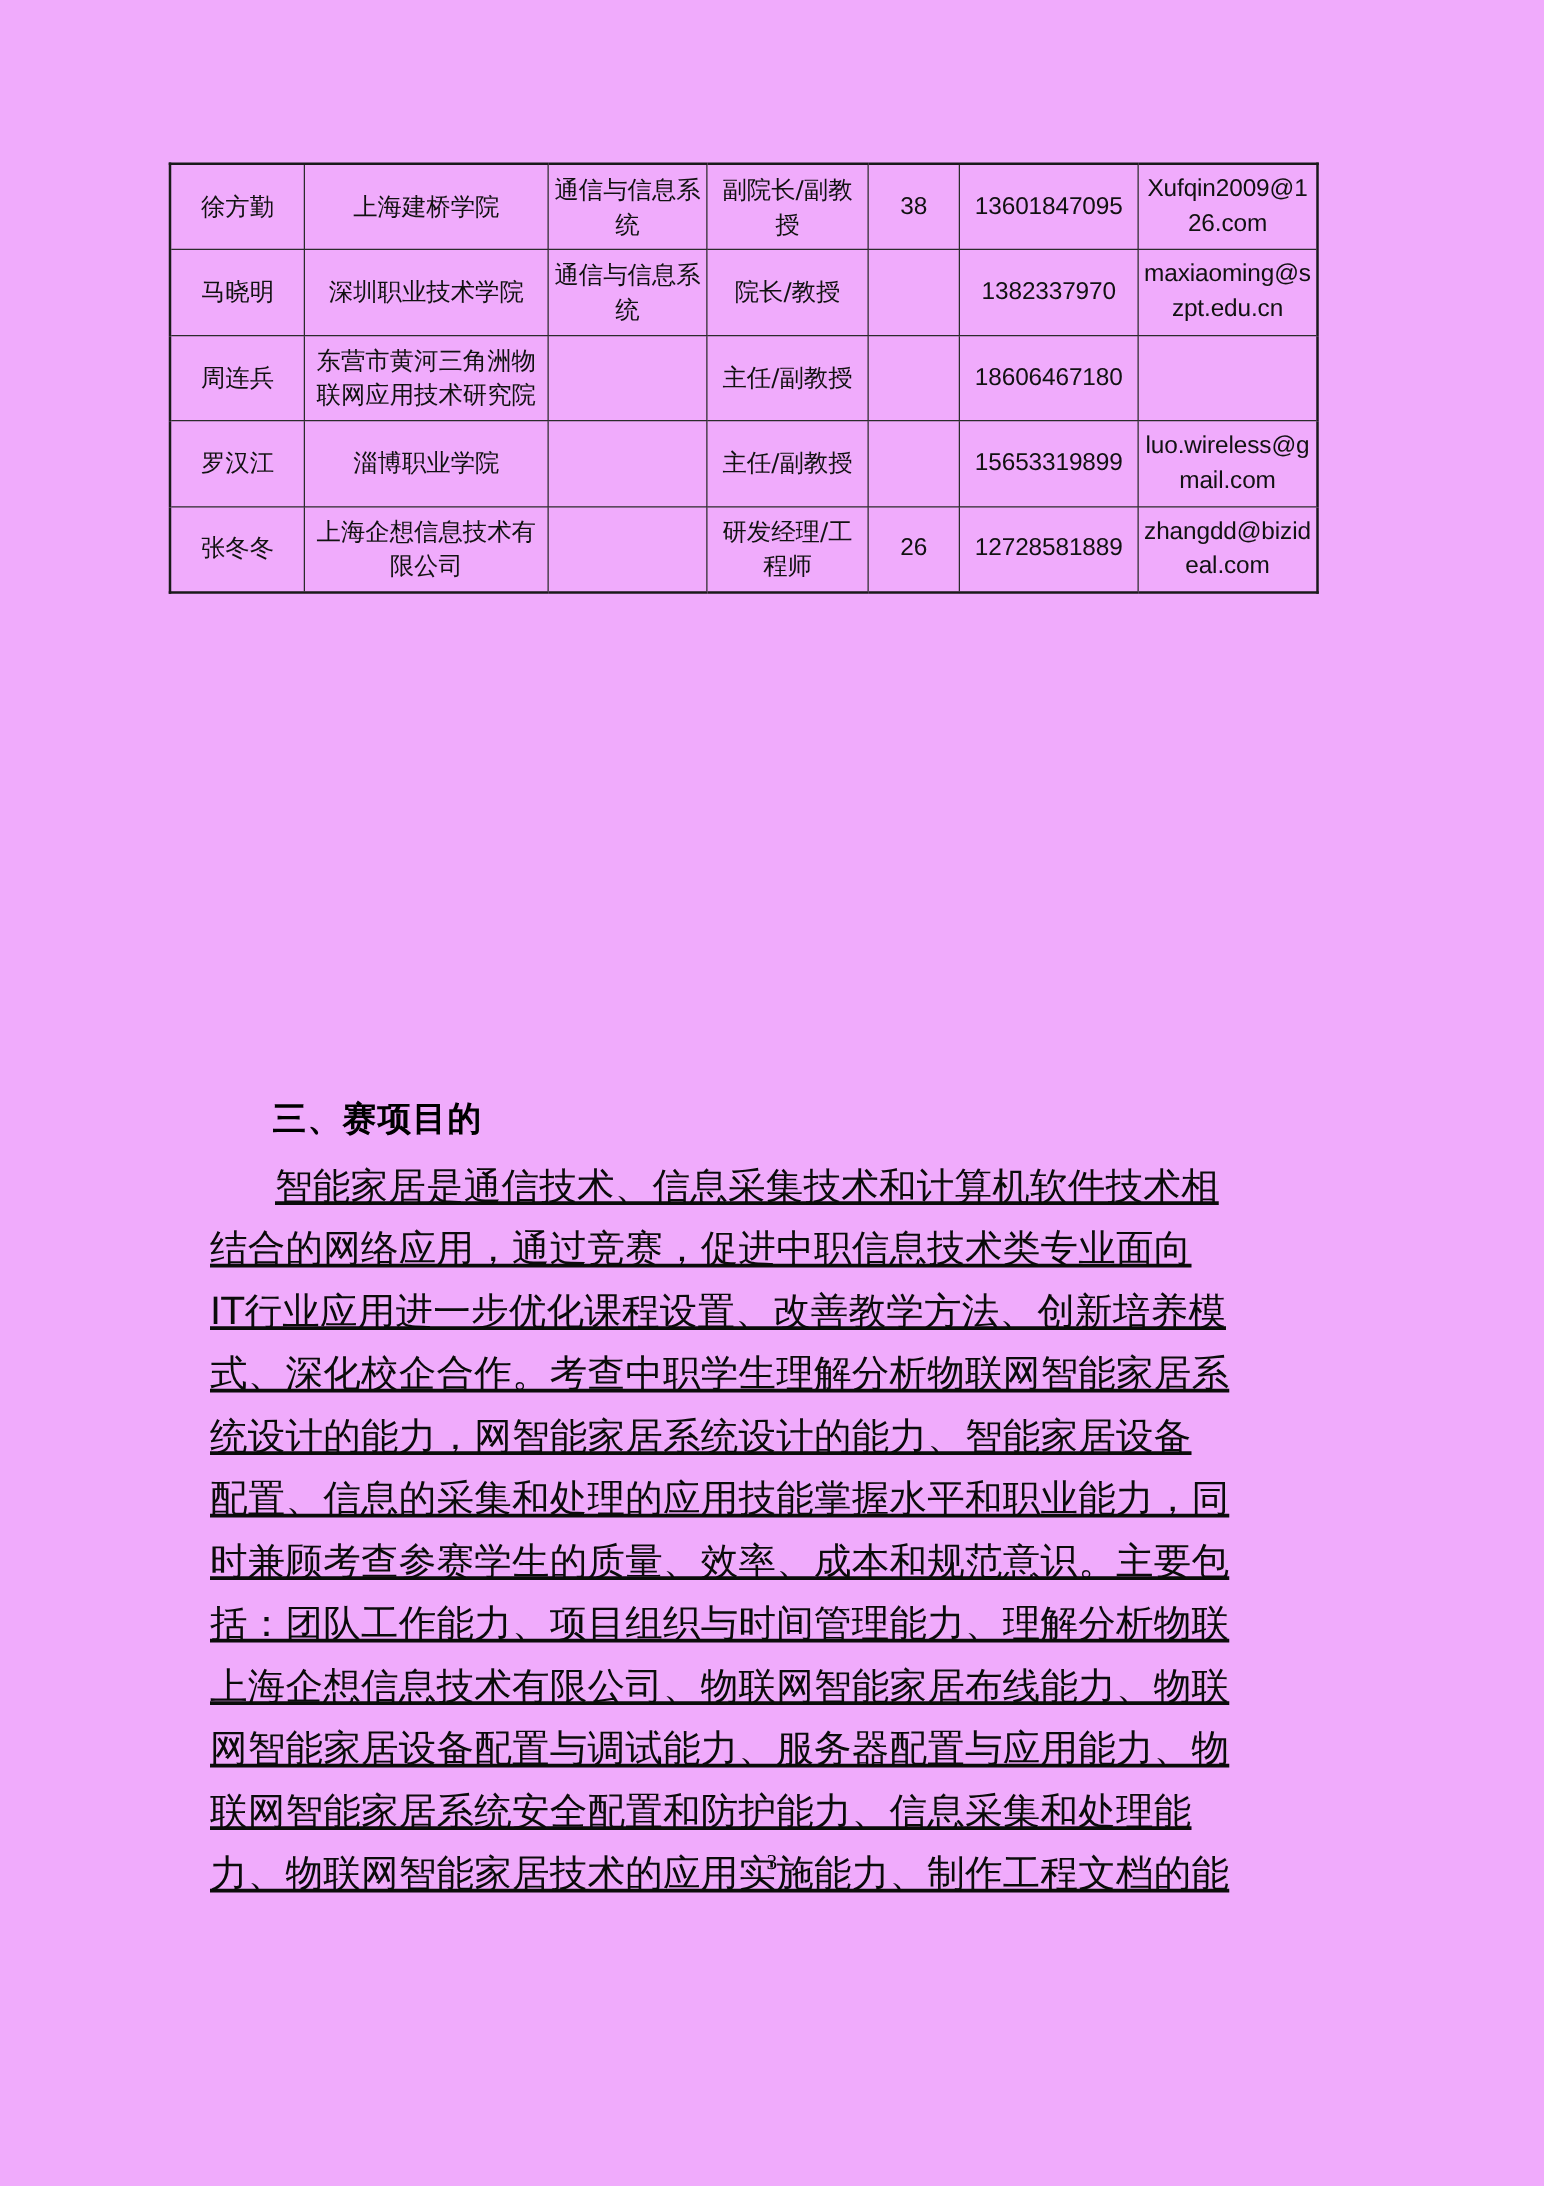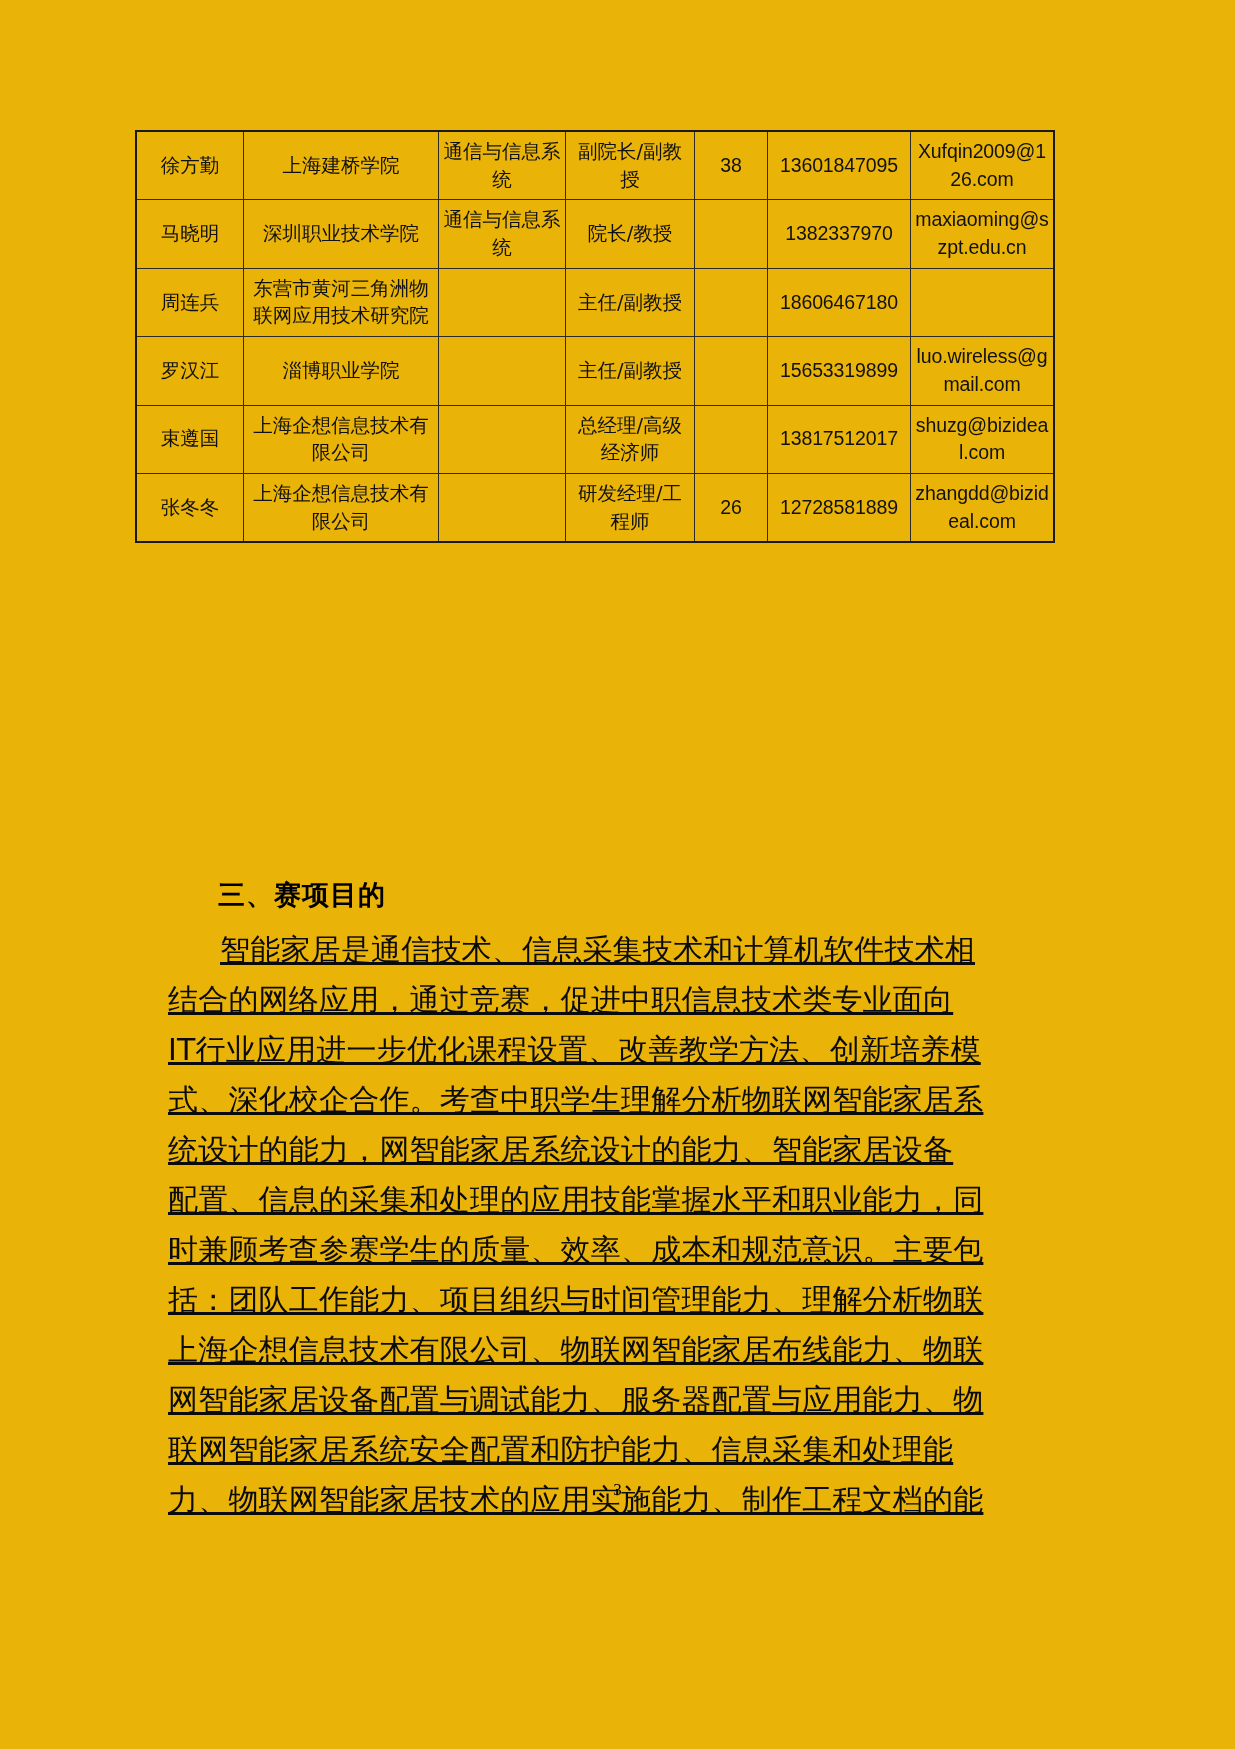--- a/index.html
+++ b/index.html
@@ -15,7 +15,7 @@
     position: relative;
     width: 1235px;
     height: 1749px;
-    background: #eab308;
+    background: #f0abfc;
     box-sizing: border-box;
     overflow: hidden;
   }

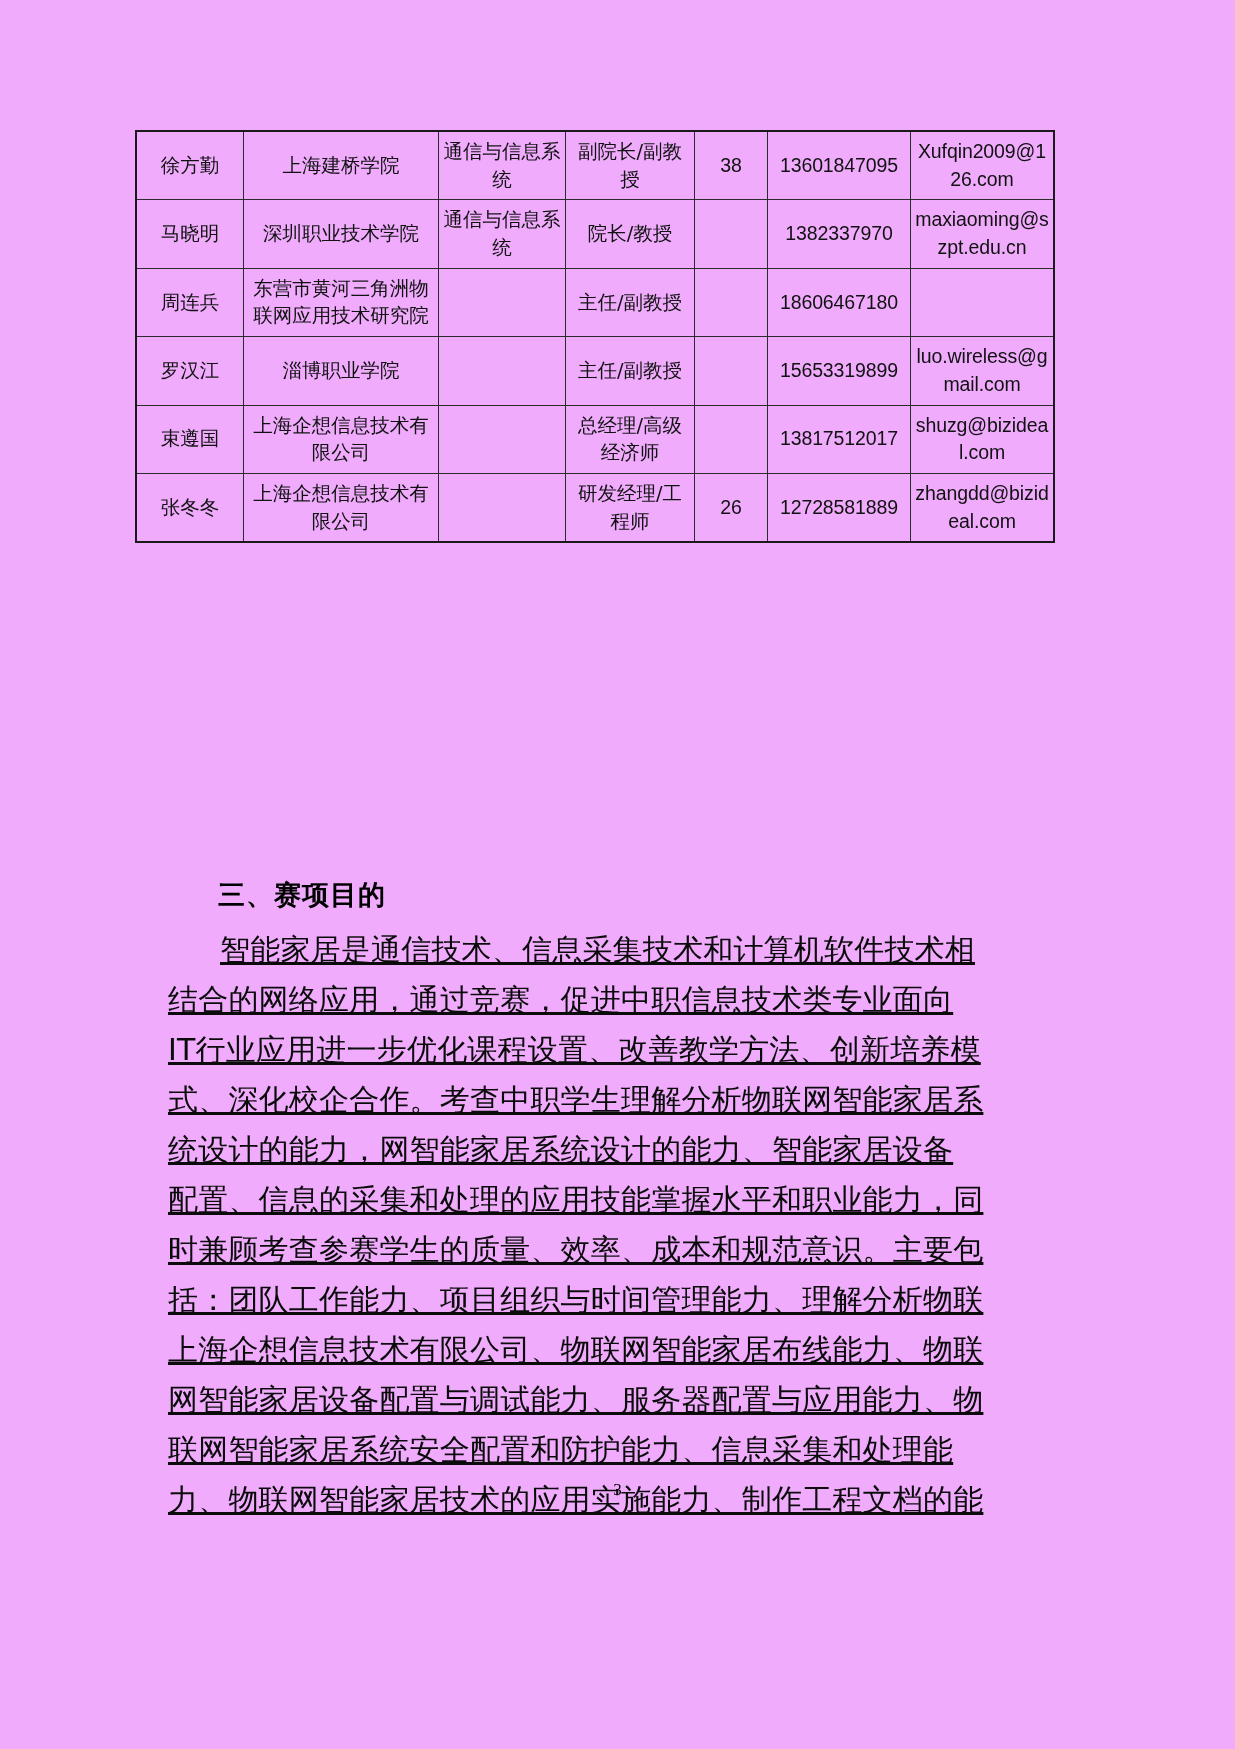--- a/index.html
+++ b/index.html
@@ -148,15 +148,6 @@
         </tr>
 
 
-        <tr>
-          <td class="c-name cn">束遵国</td>
-          <td class="c-org cn">上海企想信息技术有限公司</td>
-          <td class="c-major cn"></td>
-          <td class="c-title cn">总经理/高级经济师</td>
-          <td class="c-age latin"></td>
-          <td class="c-phone latin">13817512017</td>
-          <td class="c-email latin">shuzg@bizideal.com</td>
-        </tr>
 
         <tr>
           <td class="c-name cn">张冬冬</td>

